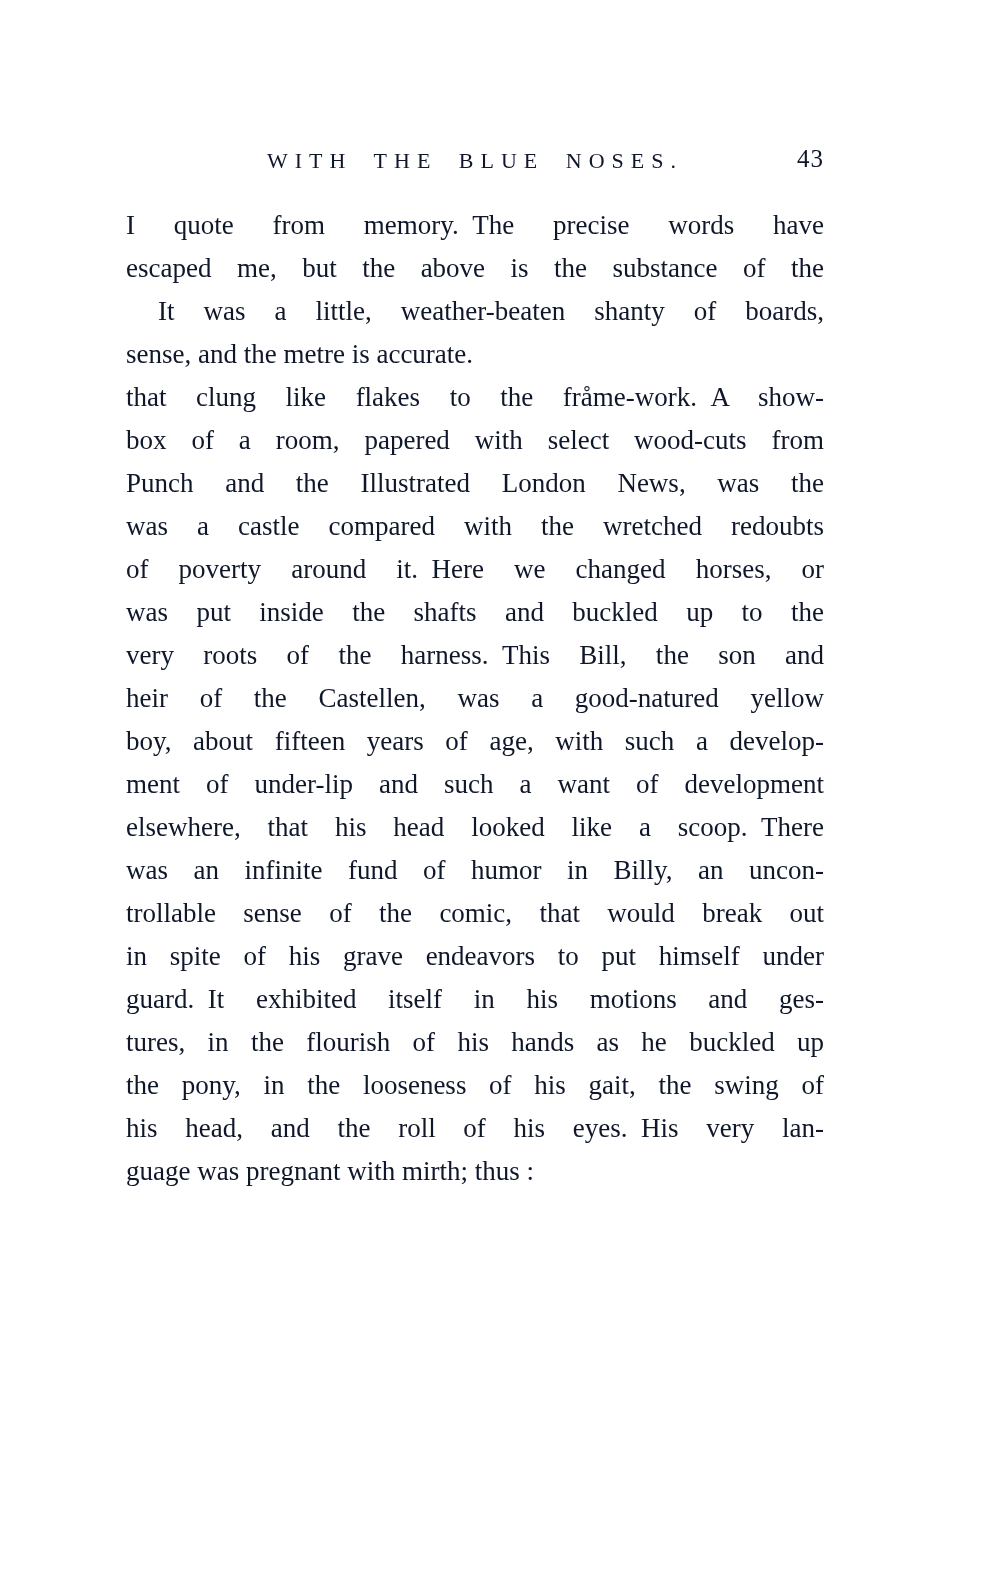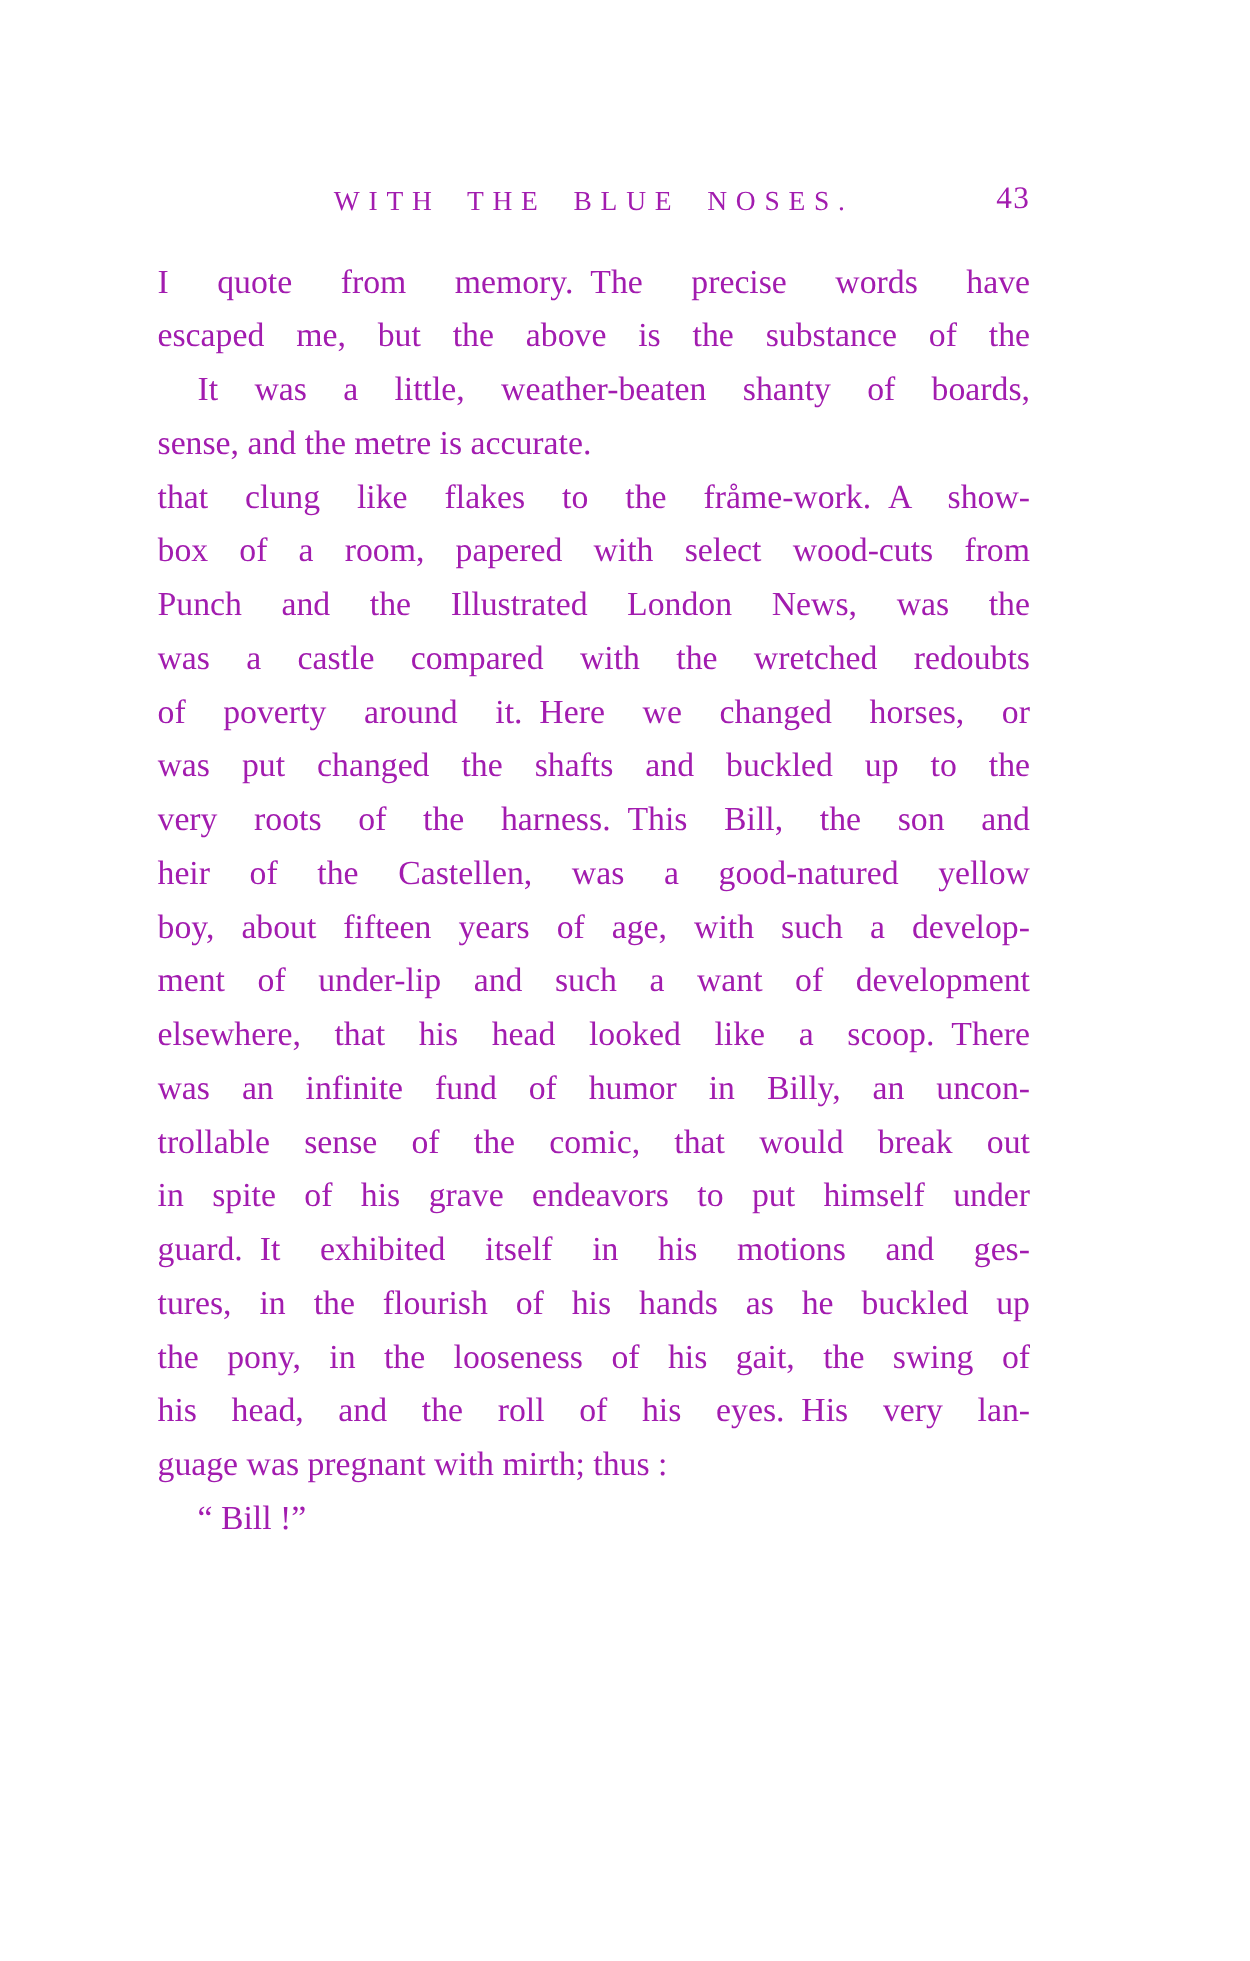--- a/index.html
+++ b/index.html
@@ -54,7 +54,7 @@
 </head>
 <body>
 
-<div class="page" style="background: rgb(255, 255, 255); color: #a21caf;">
+<div class="page" style="background: rgb(255, 255, 255); color: #0f172a;">
   <div class="column running-header">
     <span class="header-title">WITH THE BLUE NOSES.</span>
     <span class="page-number">43</span>

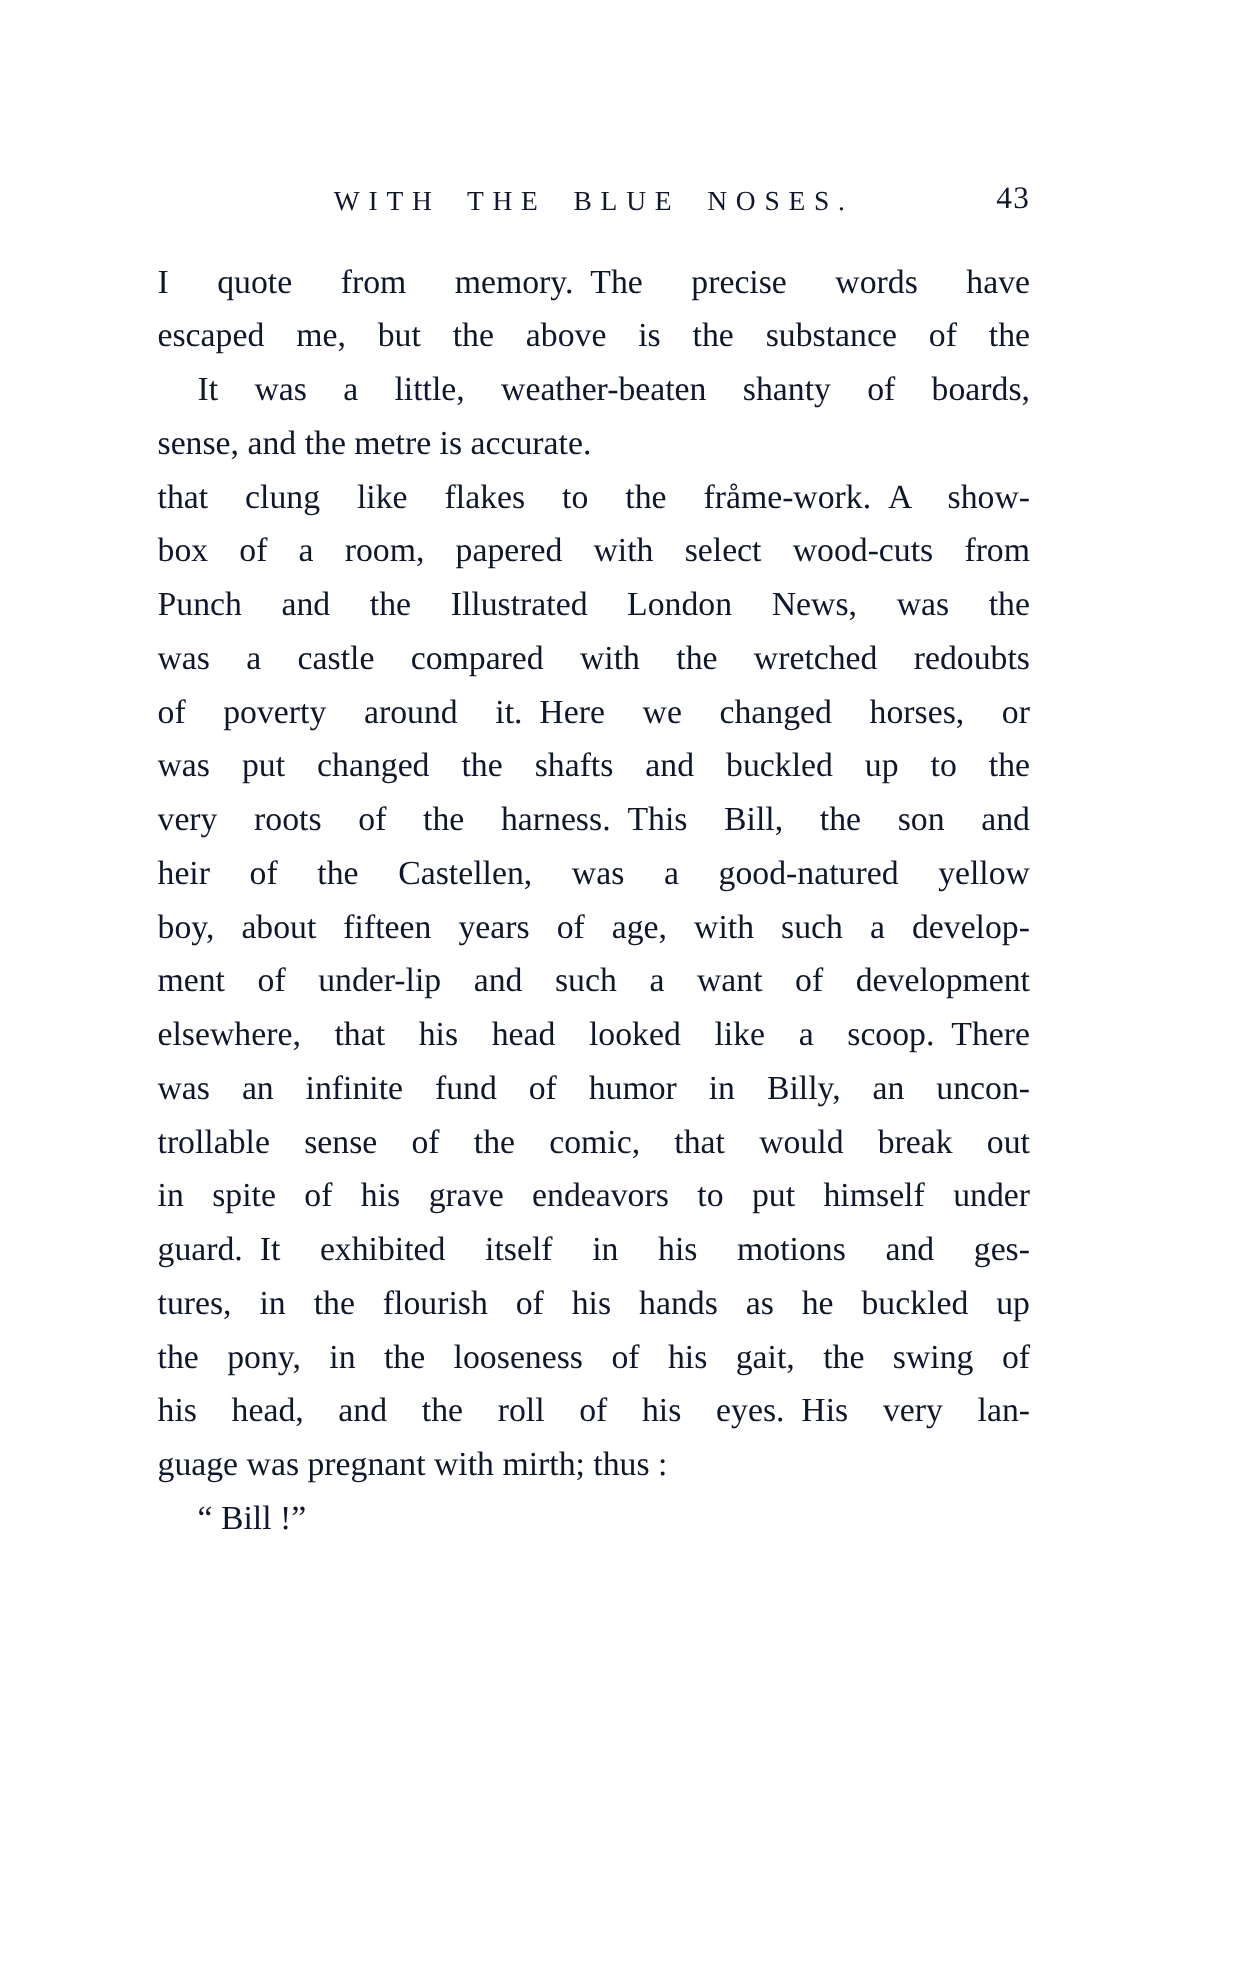--- a/index.html
+++ b/index.html
@@ -69,7 +69,7 @@
       <div class="line"><span class="it">Punch</span><span> and the </span><span class="it">Illustrated London News</span><span>, was the</span></div>
       <div class="line"><span>was a castle compared with the wretched redoubts</span></div>
       <div class="line"><span>of poverty around it. Here we changed horses, or</span></div>
-      <div class="line"><span>was put changed the shafts and buckled up to the</span></div>
+      <div class="line"><span>was put inside the shafts and buckled up to the</span></div>
       <div class="line"><span>very roots of the harness. This Bill, the son and</span></div>
       <div class="line"><span>heir of the Castellen, was a good-natured yellow</span></div>
       <div class="line"><span>boy, about fifteen years of age, with such a develop-</span></div>

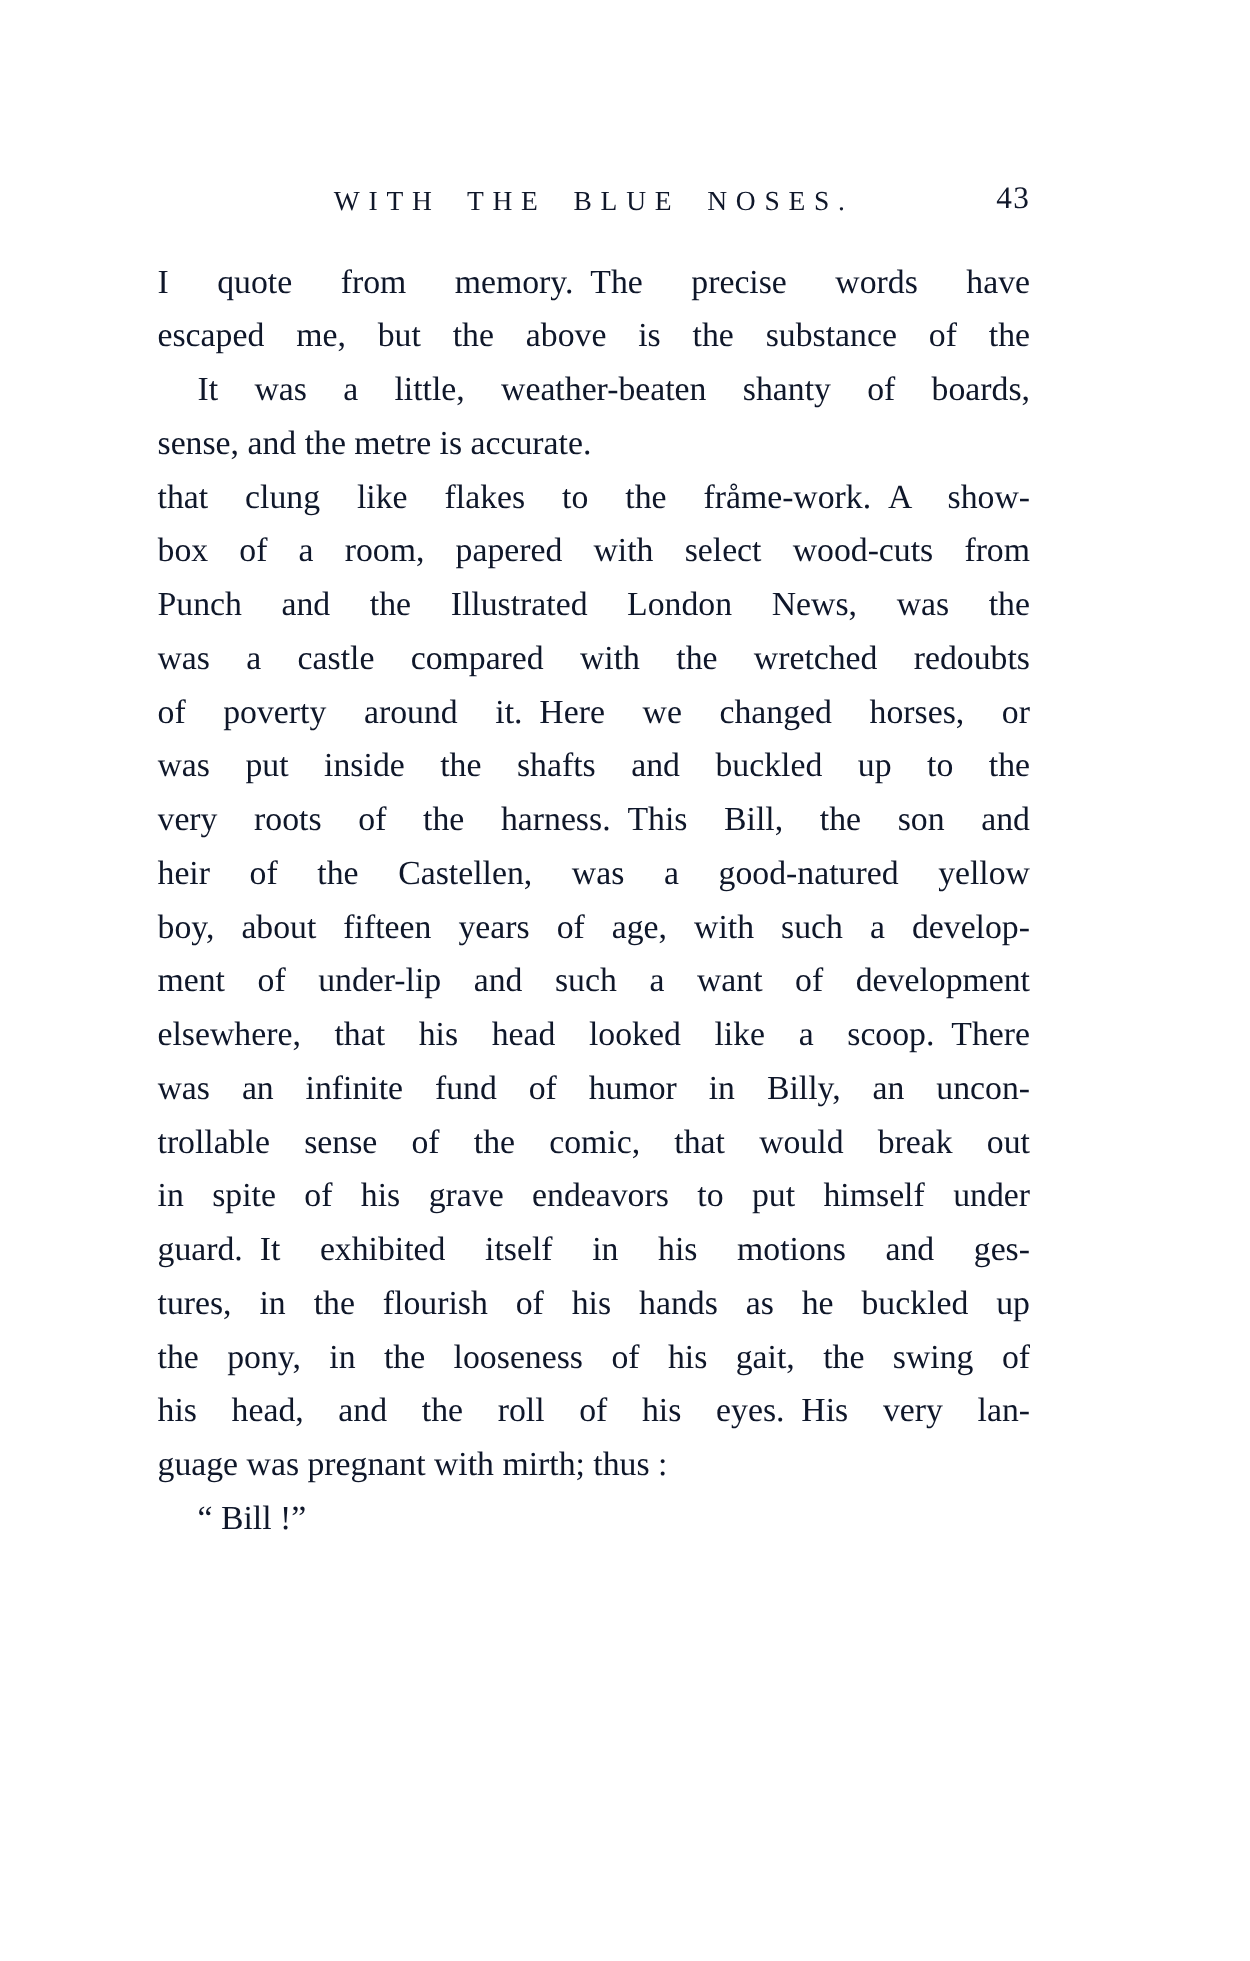--- a/index.html
+++ b/index.html
@@ -83,7 +83,6 @@
       <div class="line"><span>the pony, in the looseness of his gait, the swing of</span></div>
       <div class="line"><span>his head, and the roll of his eyes. His very lan-</span></div>
       <div class="line noj"><span>guage was pregnant with mirth; thus :</span></div>
-      <div class="line noj indent"><span>“ Bill !”</span></div>
     </div>
 </div>
 

